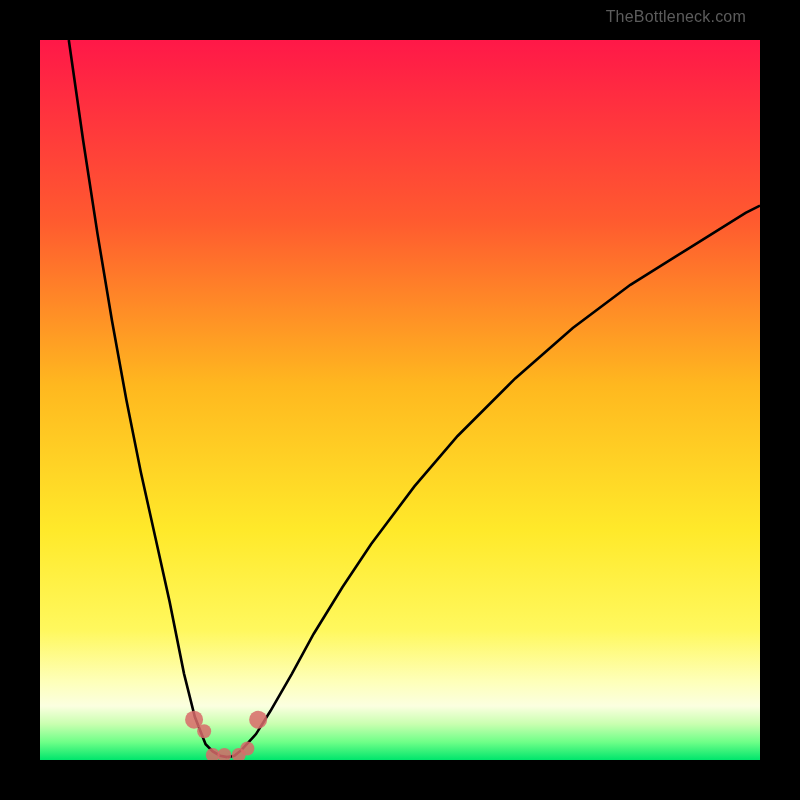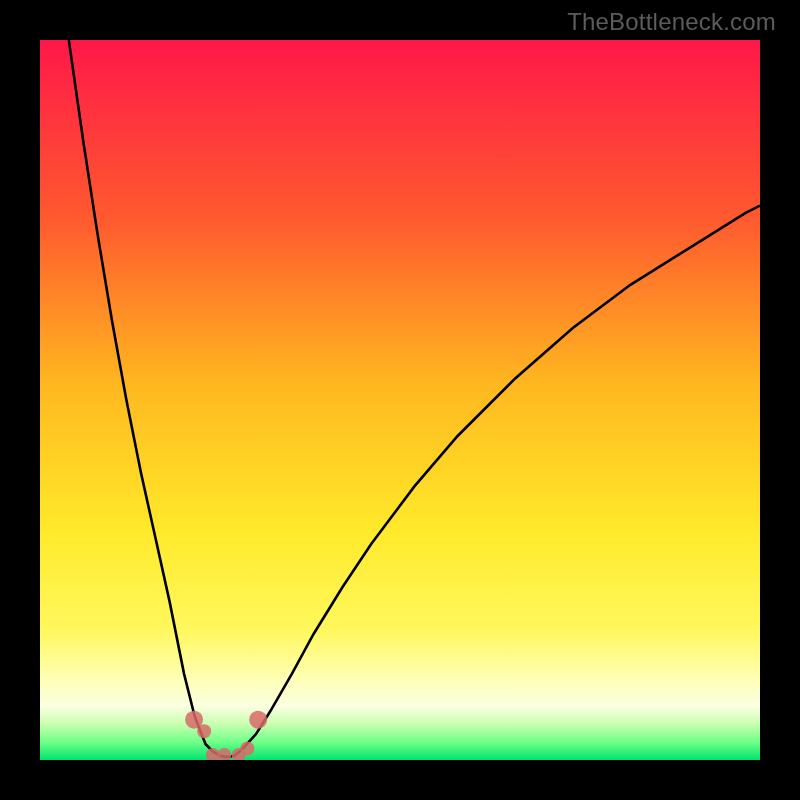--- a/index.html
+++ b/index.html
@@ -36,9 +36,9 @@
   .watermark {
     position: absolute;
     top: 8px;
-    right: 24px;
+    right: 54px;
     font-family: Arial, Helvetica, sans-serif;
-    font-size: 24px;
+    font-size: 16px;
     color: #5c5c5c;
     font-weight: 500;
     letter-spacing: 0.2px;

